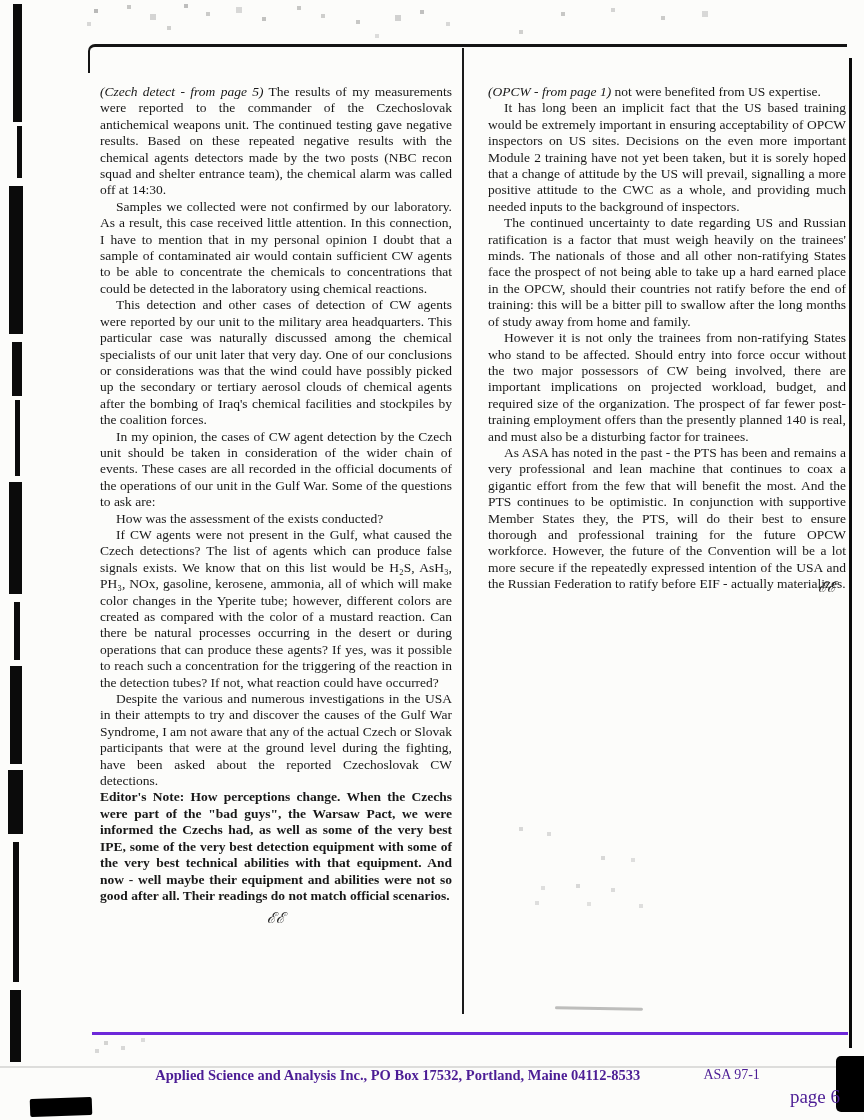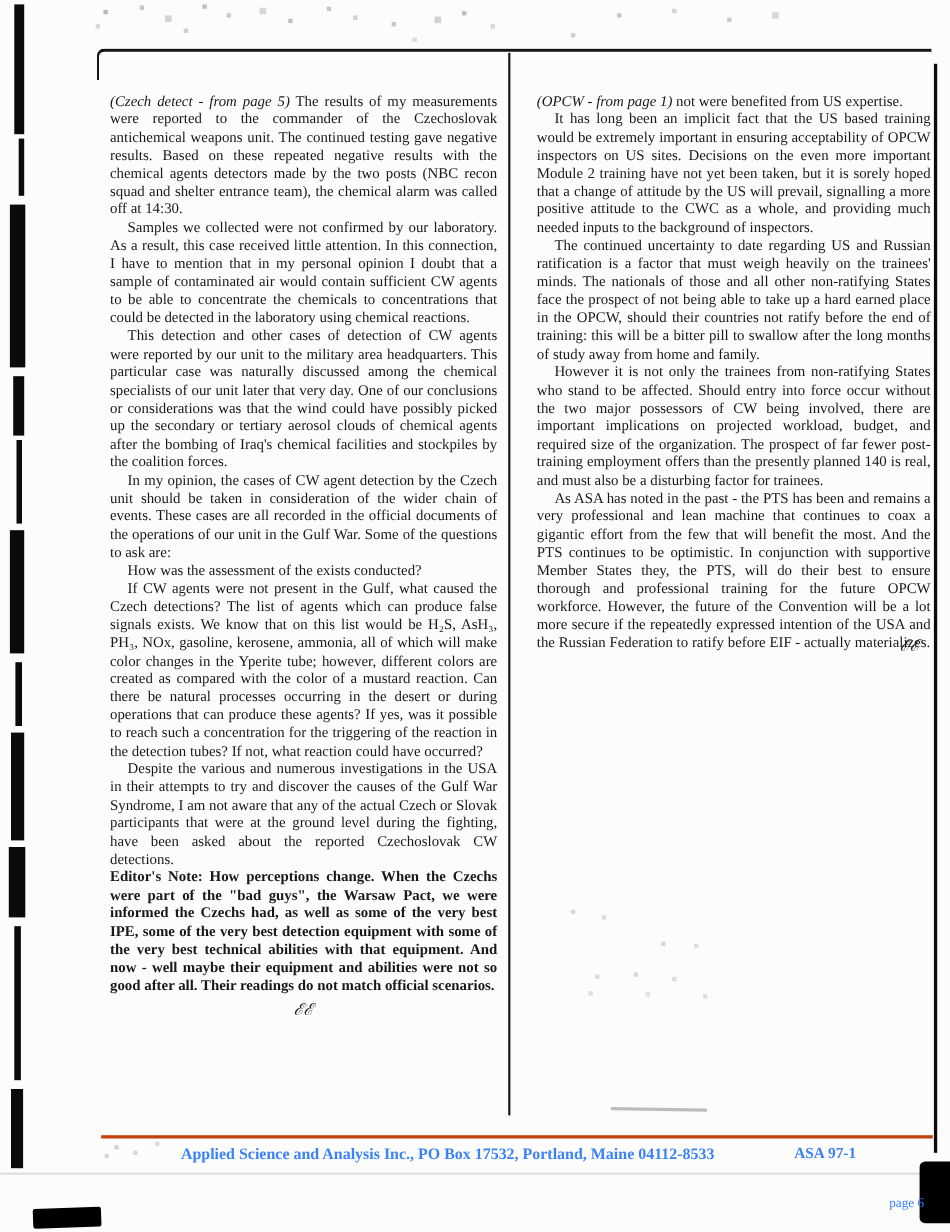--- a/index.html
+++ b/index.html
@@ -51,8 +51,8 @@
   
   .footer {
     position:absolute; left:92px; top:1032px; width:756px;
-    border-top:3px solid #c2410c; padding-top:7px;
-    display:flex; align-items:flex-start; color:#3b82f6;
+    border-top:3px solid #6d28d9; padding-top:7px;
+    display:flex; align-items:center; color:#4c1d95;
   }
   .footer .pub   { flex:1; text-align:center; font-weight:bold; font-size:14.5px; }
   .footer .issue { font-weight:bold; font-size:14px; margin-right:30px; white-space:nowrap; }

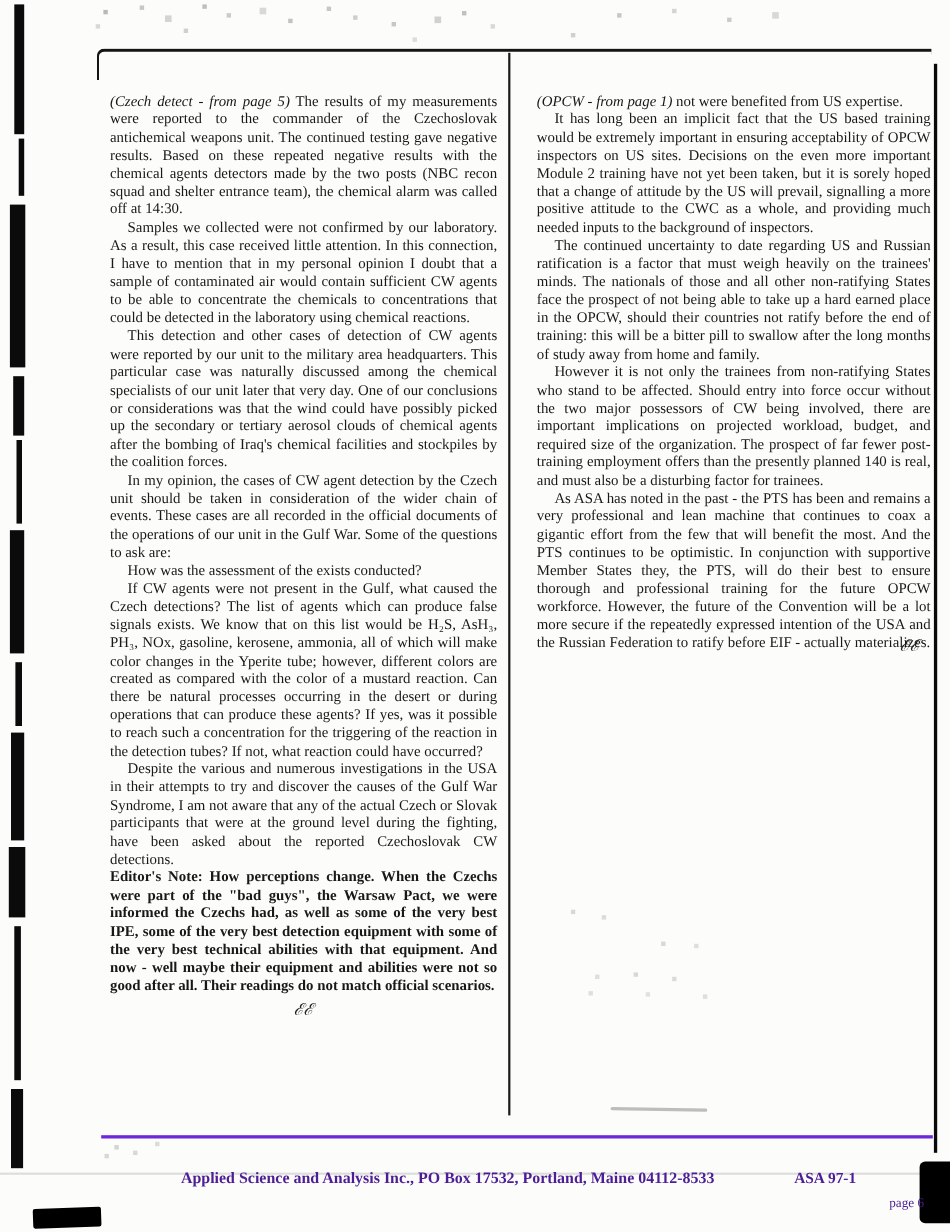--- a/index.html
+++ b/index.html
@@ -55,7 +55,7 @@
     display:flex; align-items:center; color:#4c1d95;
   }
   .footer .pub   { flex:1; text-align:center; font-weight:bold; font-size:14.5px; }
-  .footer .issue { font-weight:bold; font-size:14px; margin-right:30px; white-space:nowrap; }
+  .footer .issue { font-weight:normal; font-size:14px; margin-right:30px; white-space:nowrap; }
   .footer .page  { font-size:12px; margin-right:8px; white-space:nowrap;margin-top:44px; }
   
   .art { position:absolute; background:#0b0b0b; }

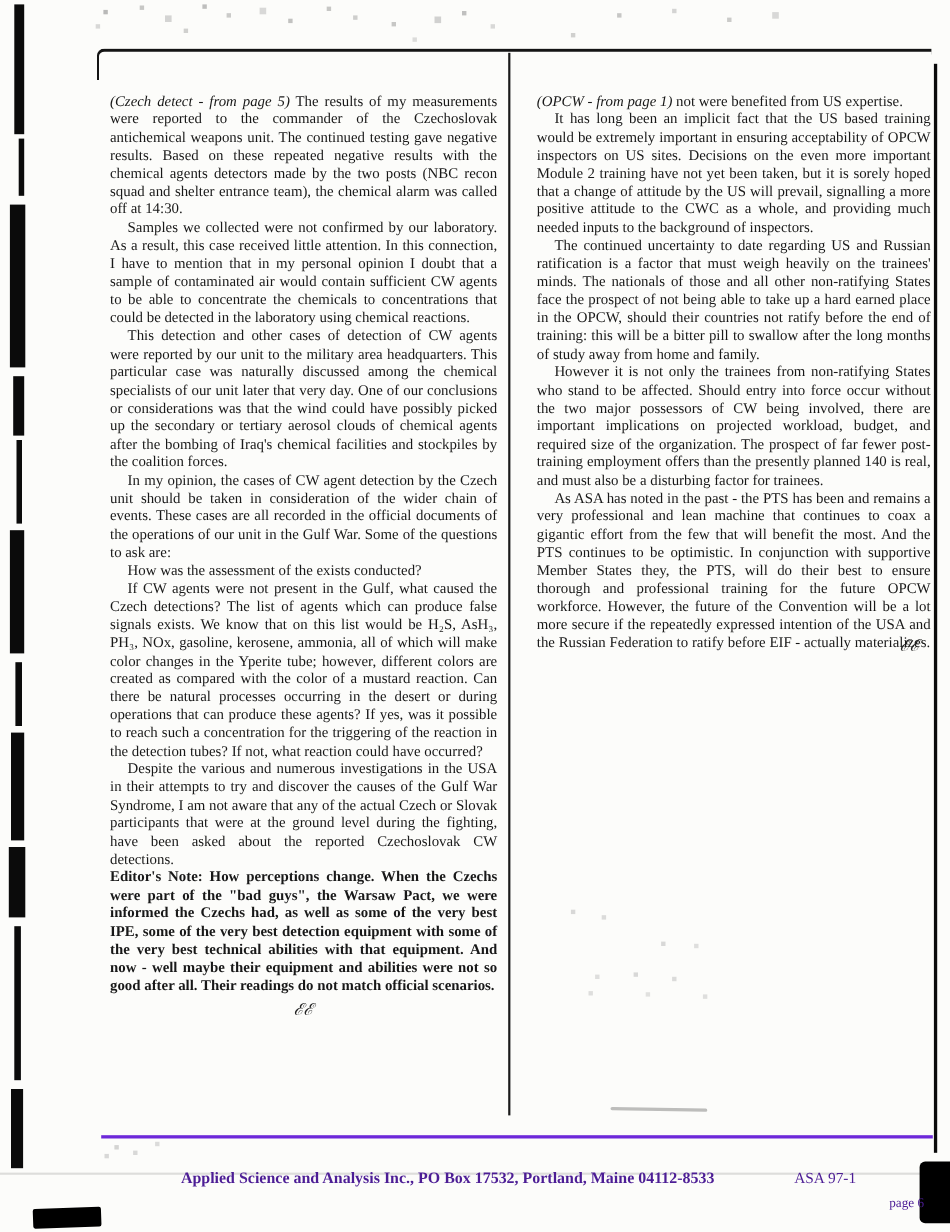--- a/index.html
+++ b/index.html
@@ -56,7 +56,7 @@
   }
   .footer .pub   { flex:1; text-align:center; font-weight:bold; font-size:14.5px; }
   .footer .issue { font-weight:normal; font-size:14px; margin-right:30px; white-space:nowrap; }
-  .footer .page  { font-size:12px; margin-right:8px; white-space:nowrap;margin-top:44px; }
+  .footer .page  { font-size:19px; margin-right:8px; white-space:nowrap;margin-top:44px; }
   
   .art { position:absolute; background:#0b0b0b; }
   .noise { position:absolute; left:0; top:0; width:2px; height:2px; background:transparent; }

